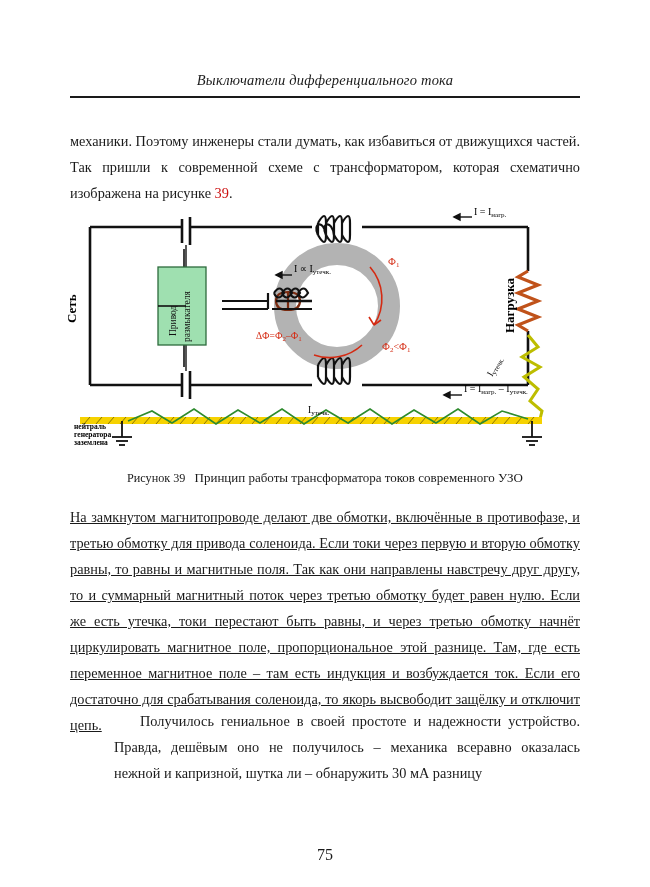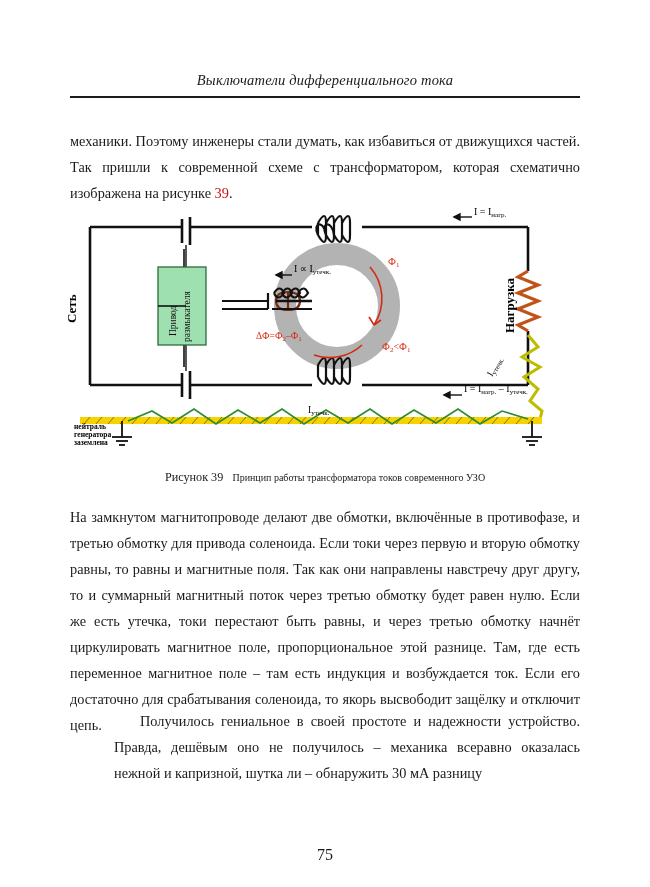--- a/index.html
+++ b/index.html
@@ -43,7 +43,7 @@
     text-align:center;font-size:12.2px;
   }
   .fig-caption b{font-weight:normal;}
-  .fig-caption span.cap{font-size:10px;}
+  .fig-caption span.cap{font-size:13px;}
 
   .pageno{
     position:absolute;left:0;top:846px;width:650px;text-align:center;

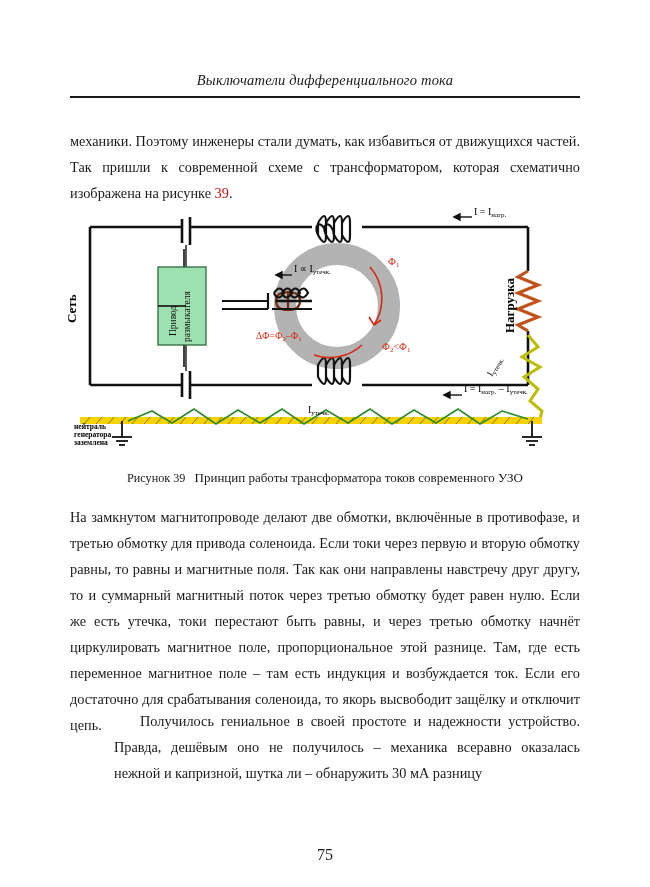--- a/index.html
+++ b/index.html
@@ -223,7 +223,7 @@
     &nbsp;&nbsp;<span class="cap">Принцип работы трансформатора токов современного УЗО</span>
   </div>
 
-  <div class="para" style="top:504px;">
+  <div class="para" style="top:504px;text-decoration:underline;">
     <p>На замкнутом магнитопроводе делают две обмотки, включённые в противофазе, и третью обмотку для привода соленоида. Если токи через первую и вторую обмотку равны, то равны и магнитные по­ля. Так как они направлены навстречу друг другу, то и суммарный магнитный поток через третью обмотку будет равен нулю. Если же есть утечка, токи перестают быть равны, и через третью обмотку начнёт циркулировать магнитное поле, пропорциональное этой раз­нице. Там, где есть переменное магнитное поле – там есть индукция и возбуждается ток. Если его достаточно для срабатывания солено­ида, то якорь высвободит защёлку и отключит цепь.</p>
   </div>
 

